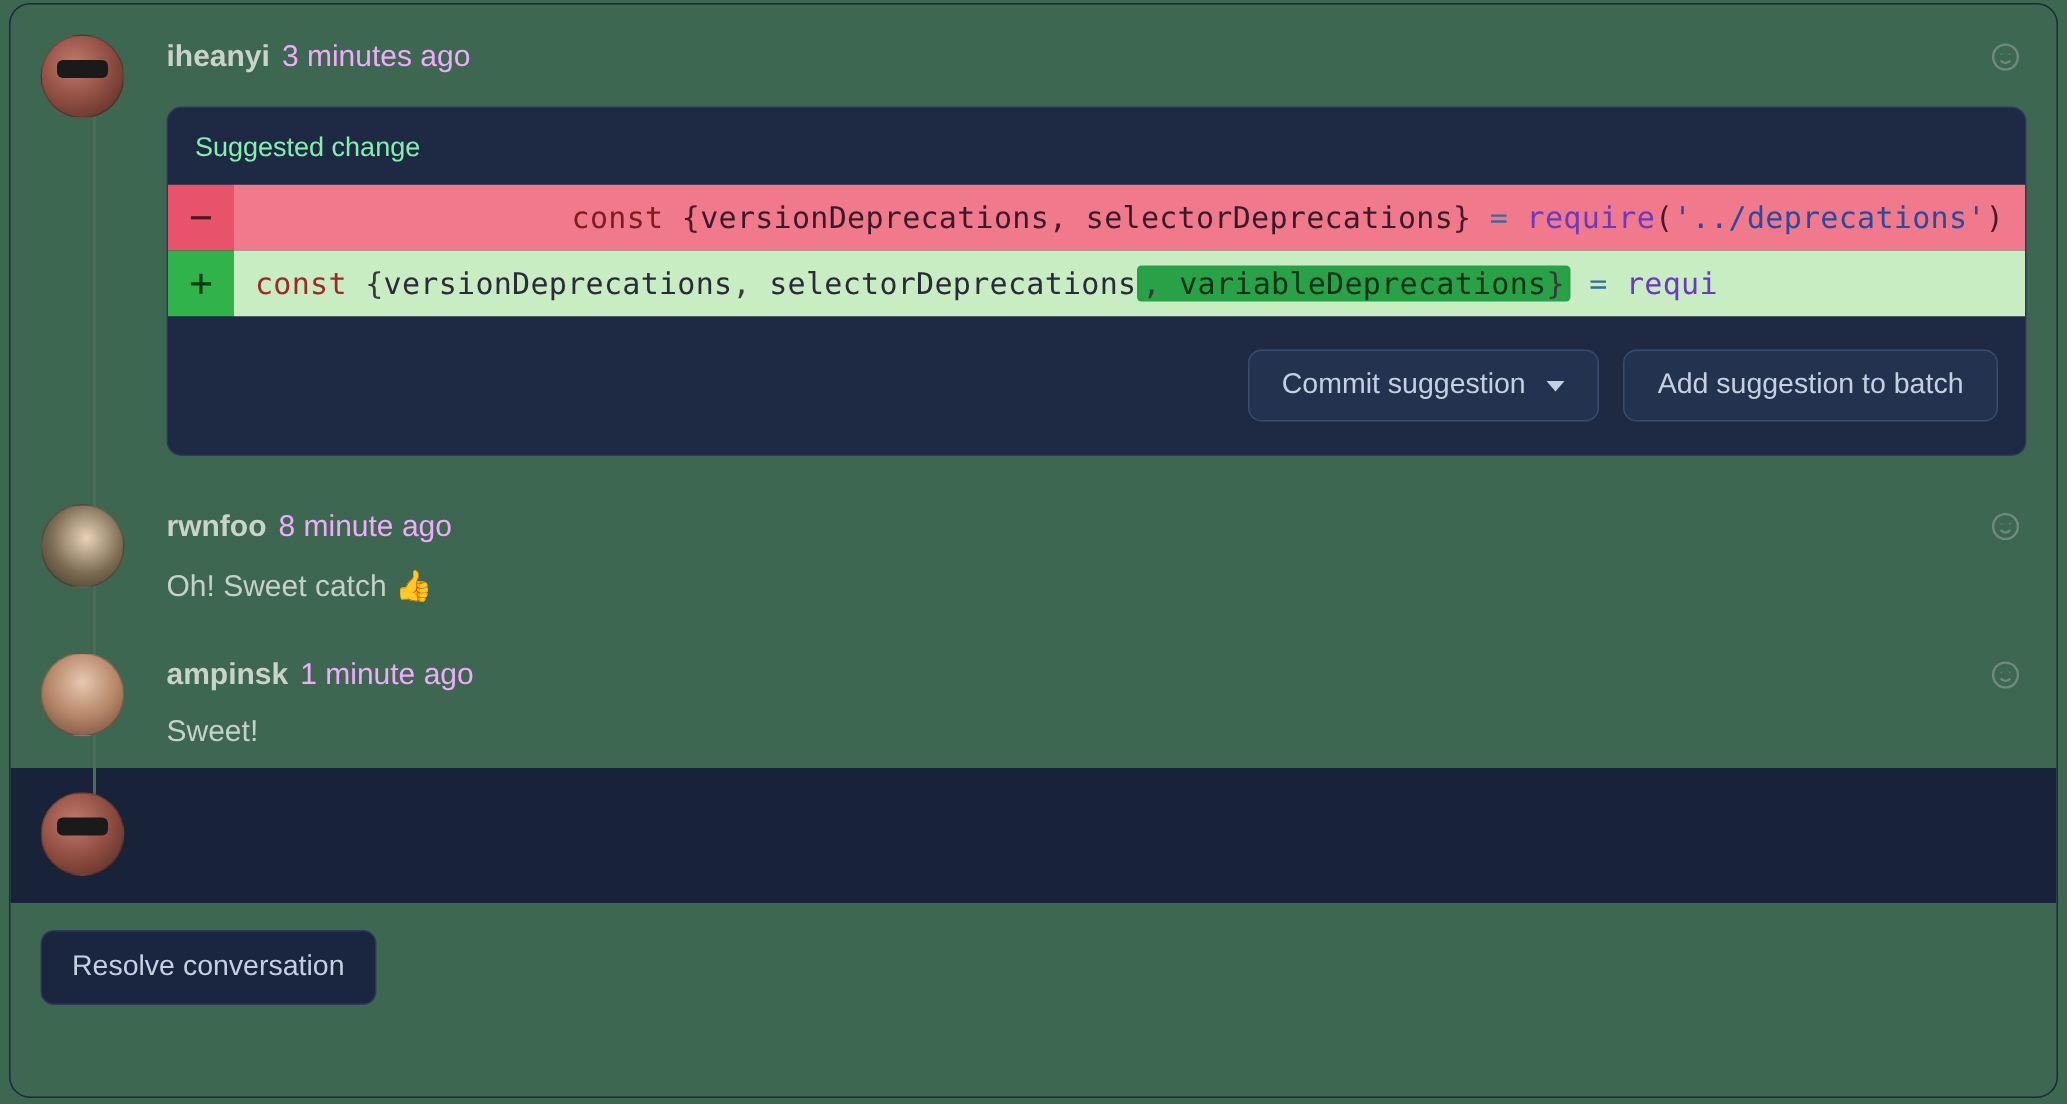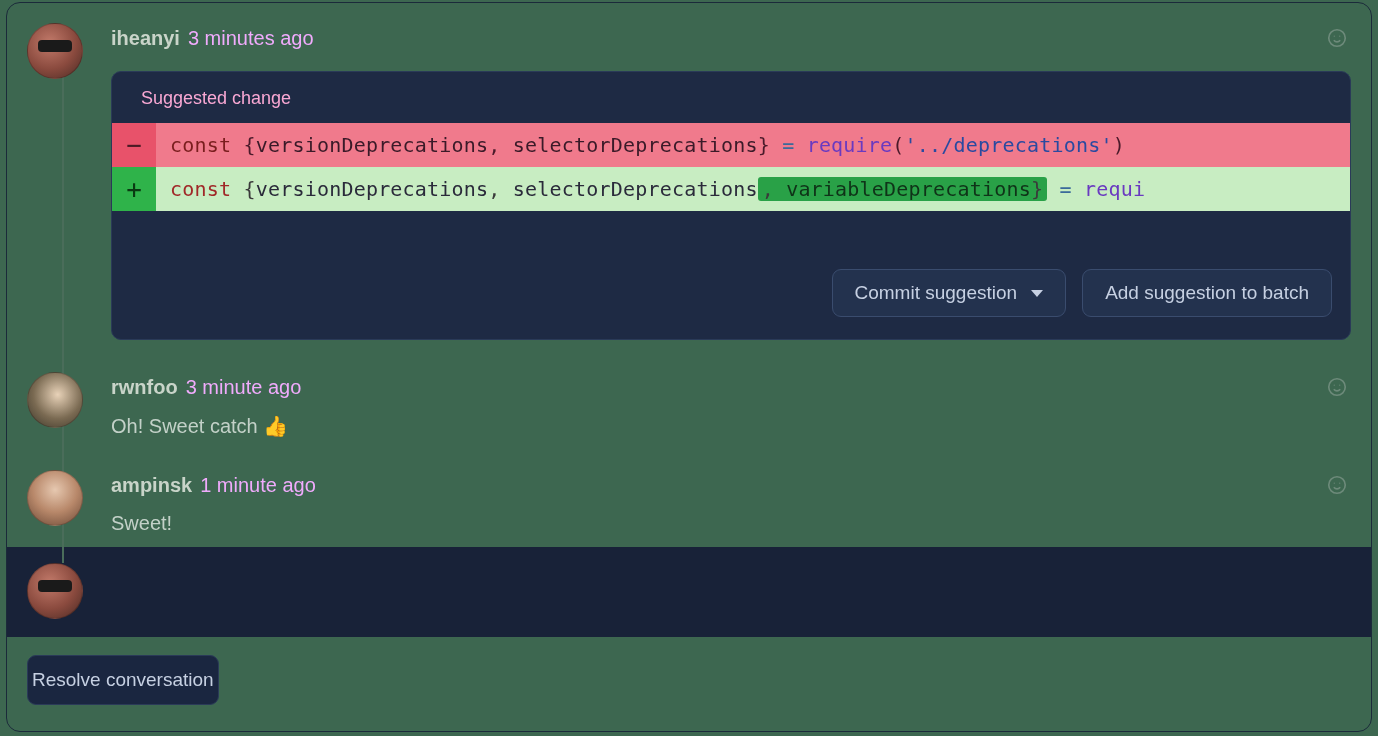--- a/index.html
+++ b/index.html
@@ -105,9 +105,8 @@
   }
   .suggest-head {
     padding: 16px 20px 14px 18px;
-    color: #f9a8d4;
+    color: #86efac;
     font-size: 18px;
-    margin-left: 11px;
   }
   .diff {
     font-family: ui-monospace, SFMono-Regular, Menlo, Consolas, monospace;

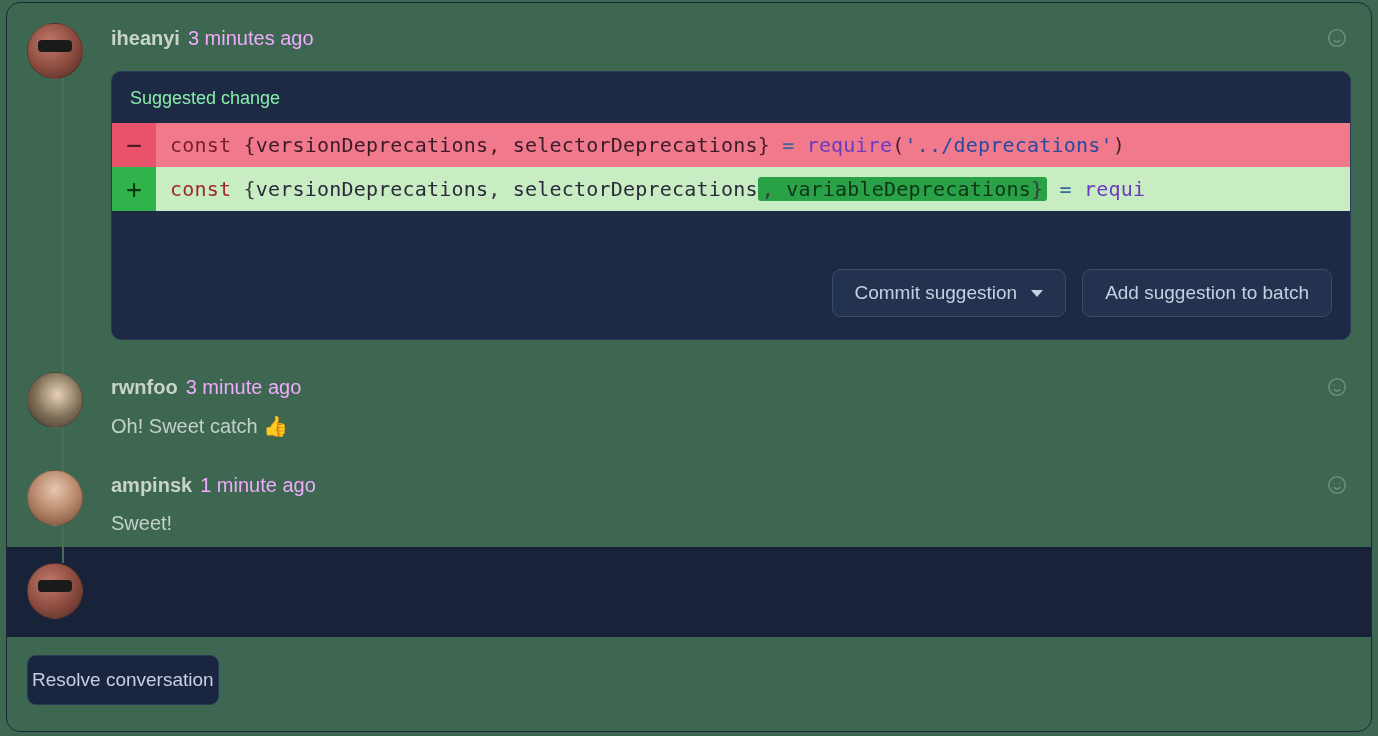--- a/index.html
+++ b/index.html
@@ -132,7 +132,7 @@
     letter-spacing: 0.2px;
   }
   .row-del .diff-sign { background: #e8526a; color: #4b1a24; }
-  .row-del .diff-code { background: #f07a8c; color: #3a1a1a; }
+  .row-del .diff-code { background: #f07a8c; color: #3a1a1a; text-align: right; }
   .row-add .diff-sign { background: #2fb34a; color: #0a3a12; }
   .row-add .diff-code { background: #c8edc2; color: #2a2a2a; }
 

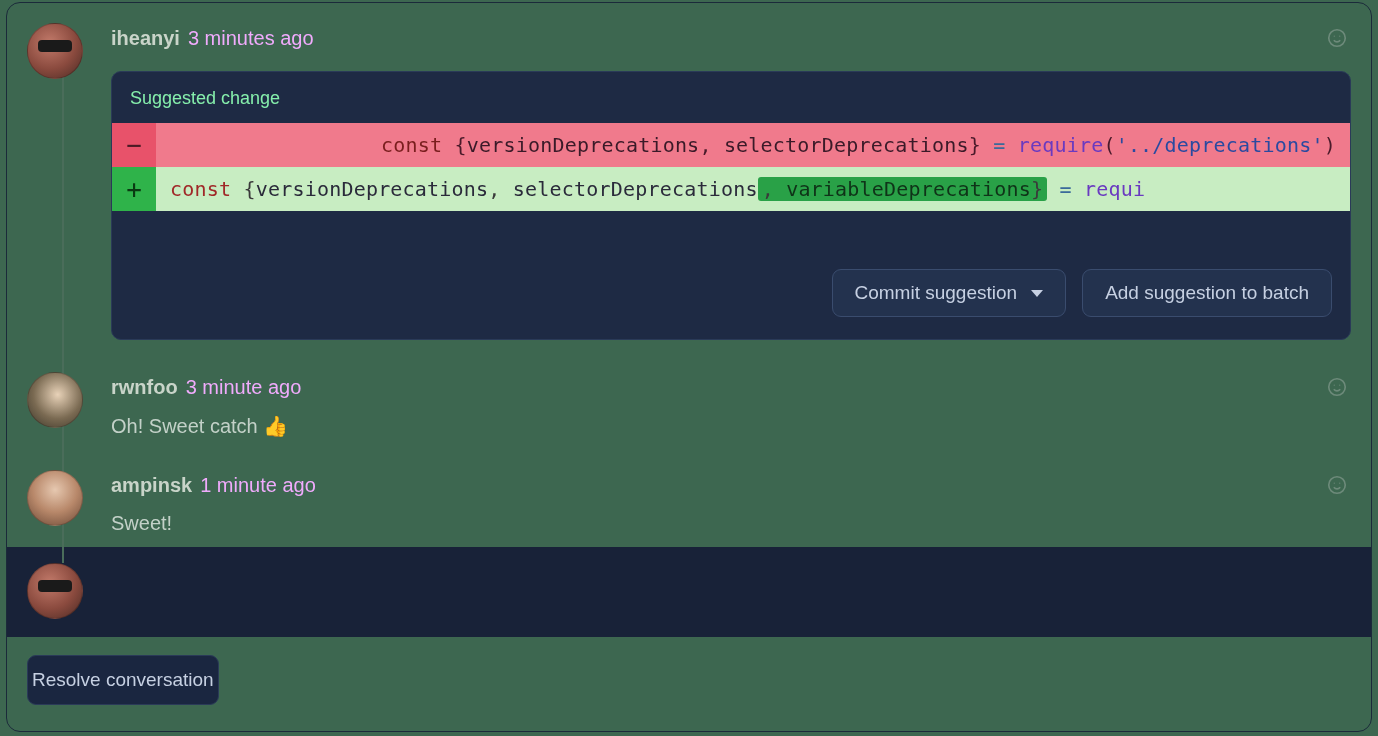--- a/index.html
+++ b/index.html
@@ -172,7 +172,6 @@
     display: inline-flex;
     align-items: center;
     gap: 10px;
-    margin-top: 36px;
   }
   .btn .caret {
     width: 0; height: 0;

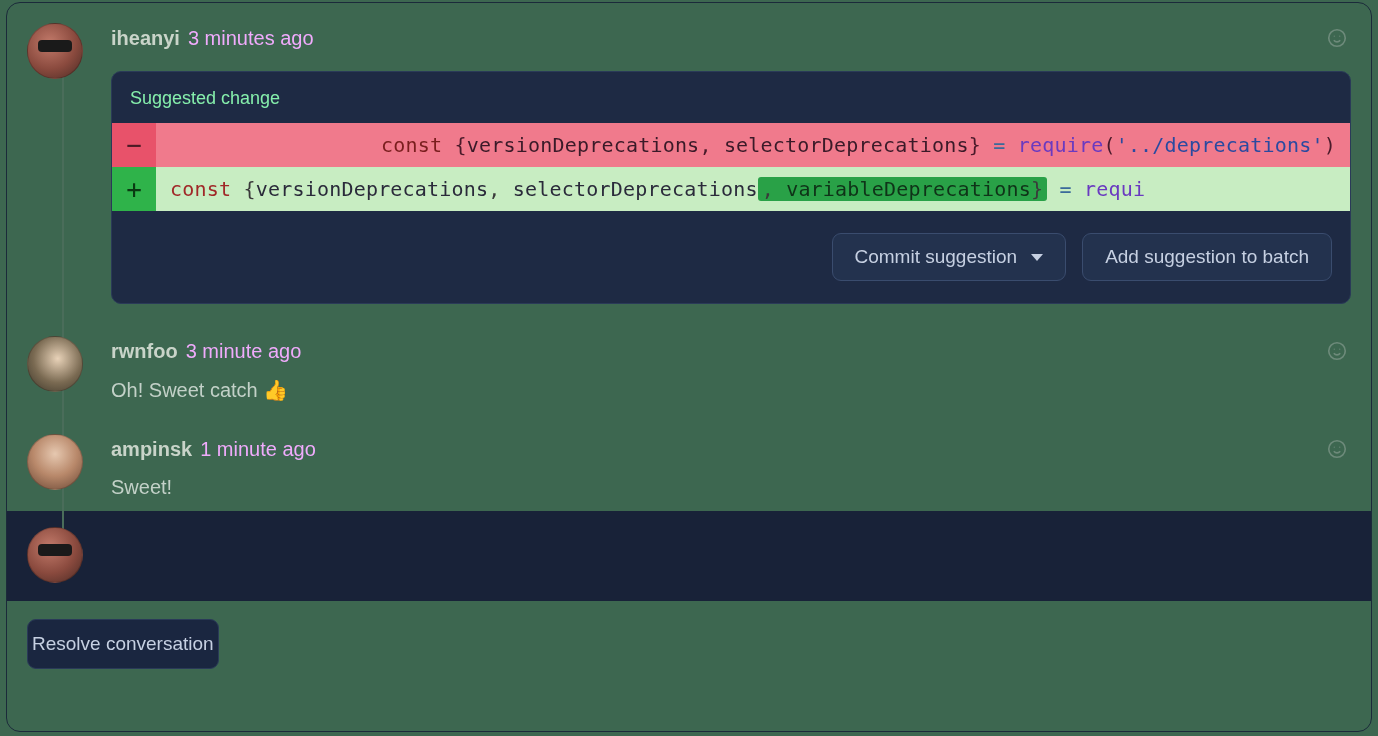--- a/index.html
+++ b/index.html
@@ -291,7 +291,7 @@
       <div class="comment-body">
         <div class="comment-head">
           <span class="author">rwnfoo</span>
-          <span class="timestamp">3 minute ago</span>
+          <span class="timestamp">8 minute ago</span>
           <span class="react-btn">
             <svg viewBox="0 0 24 24" fill="none" stroke="currentColor" stroke-width="1.8">
               <circle cx="12" cy="12" r="9"></circle>

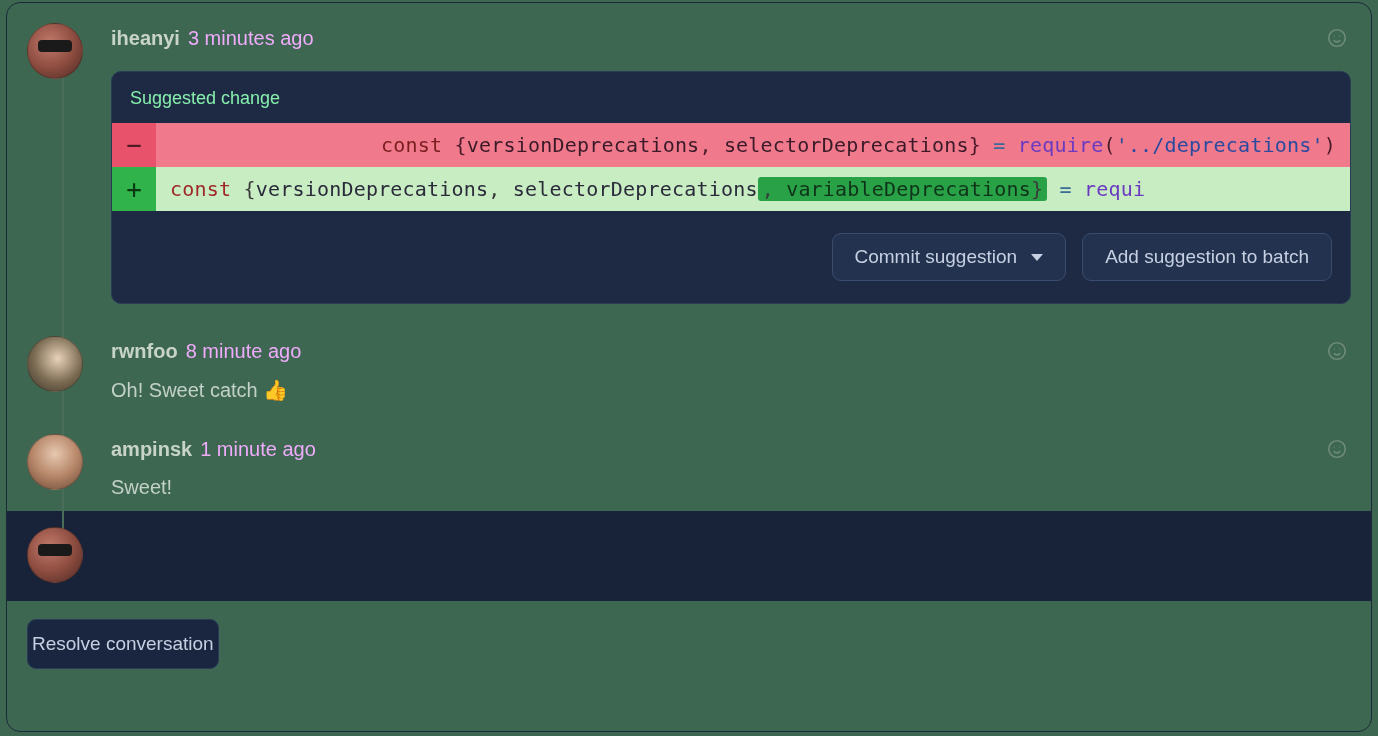--- a/index.html
+++ b/index.html
@@ -210,7 +210,7 @@
     border: 1px solid #2a3a58;
     color: #c6d0e2;
     font-size: 19px;
-    padding: 13px 4px;
+    padding: 13px 20px;
     border-radius: 9px;
     cursor: pointer;
   }

